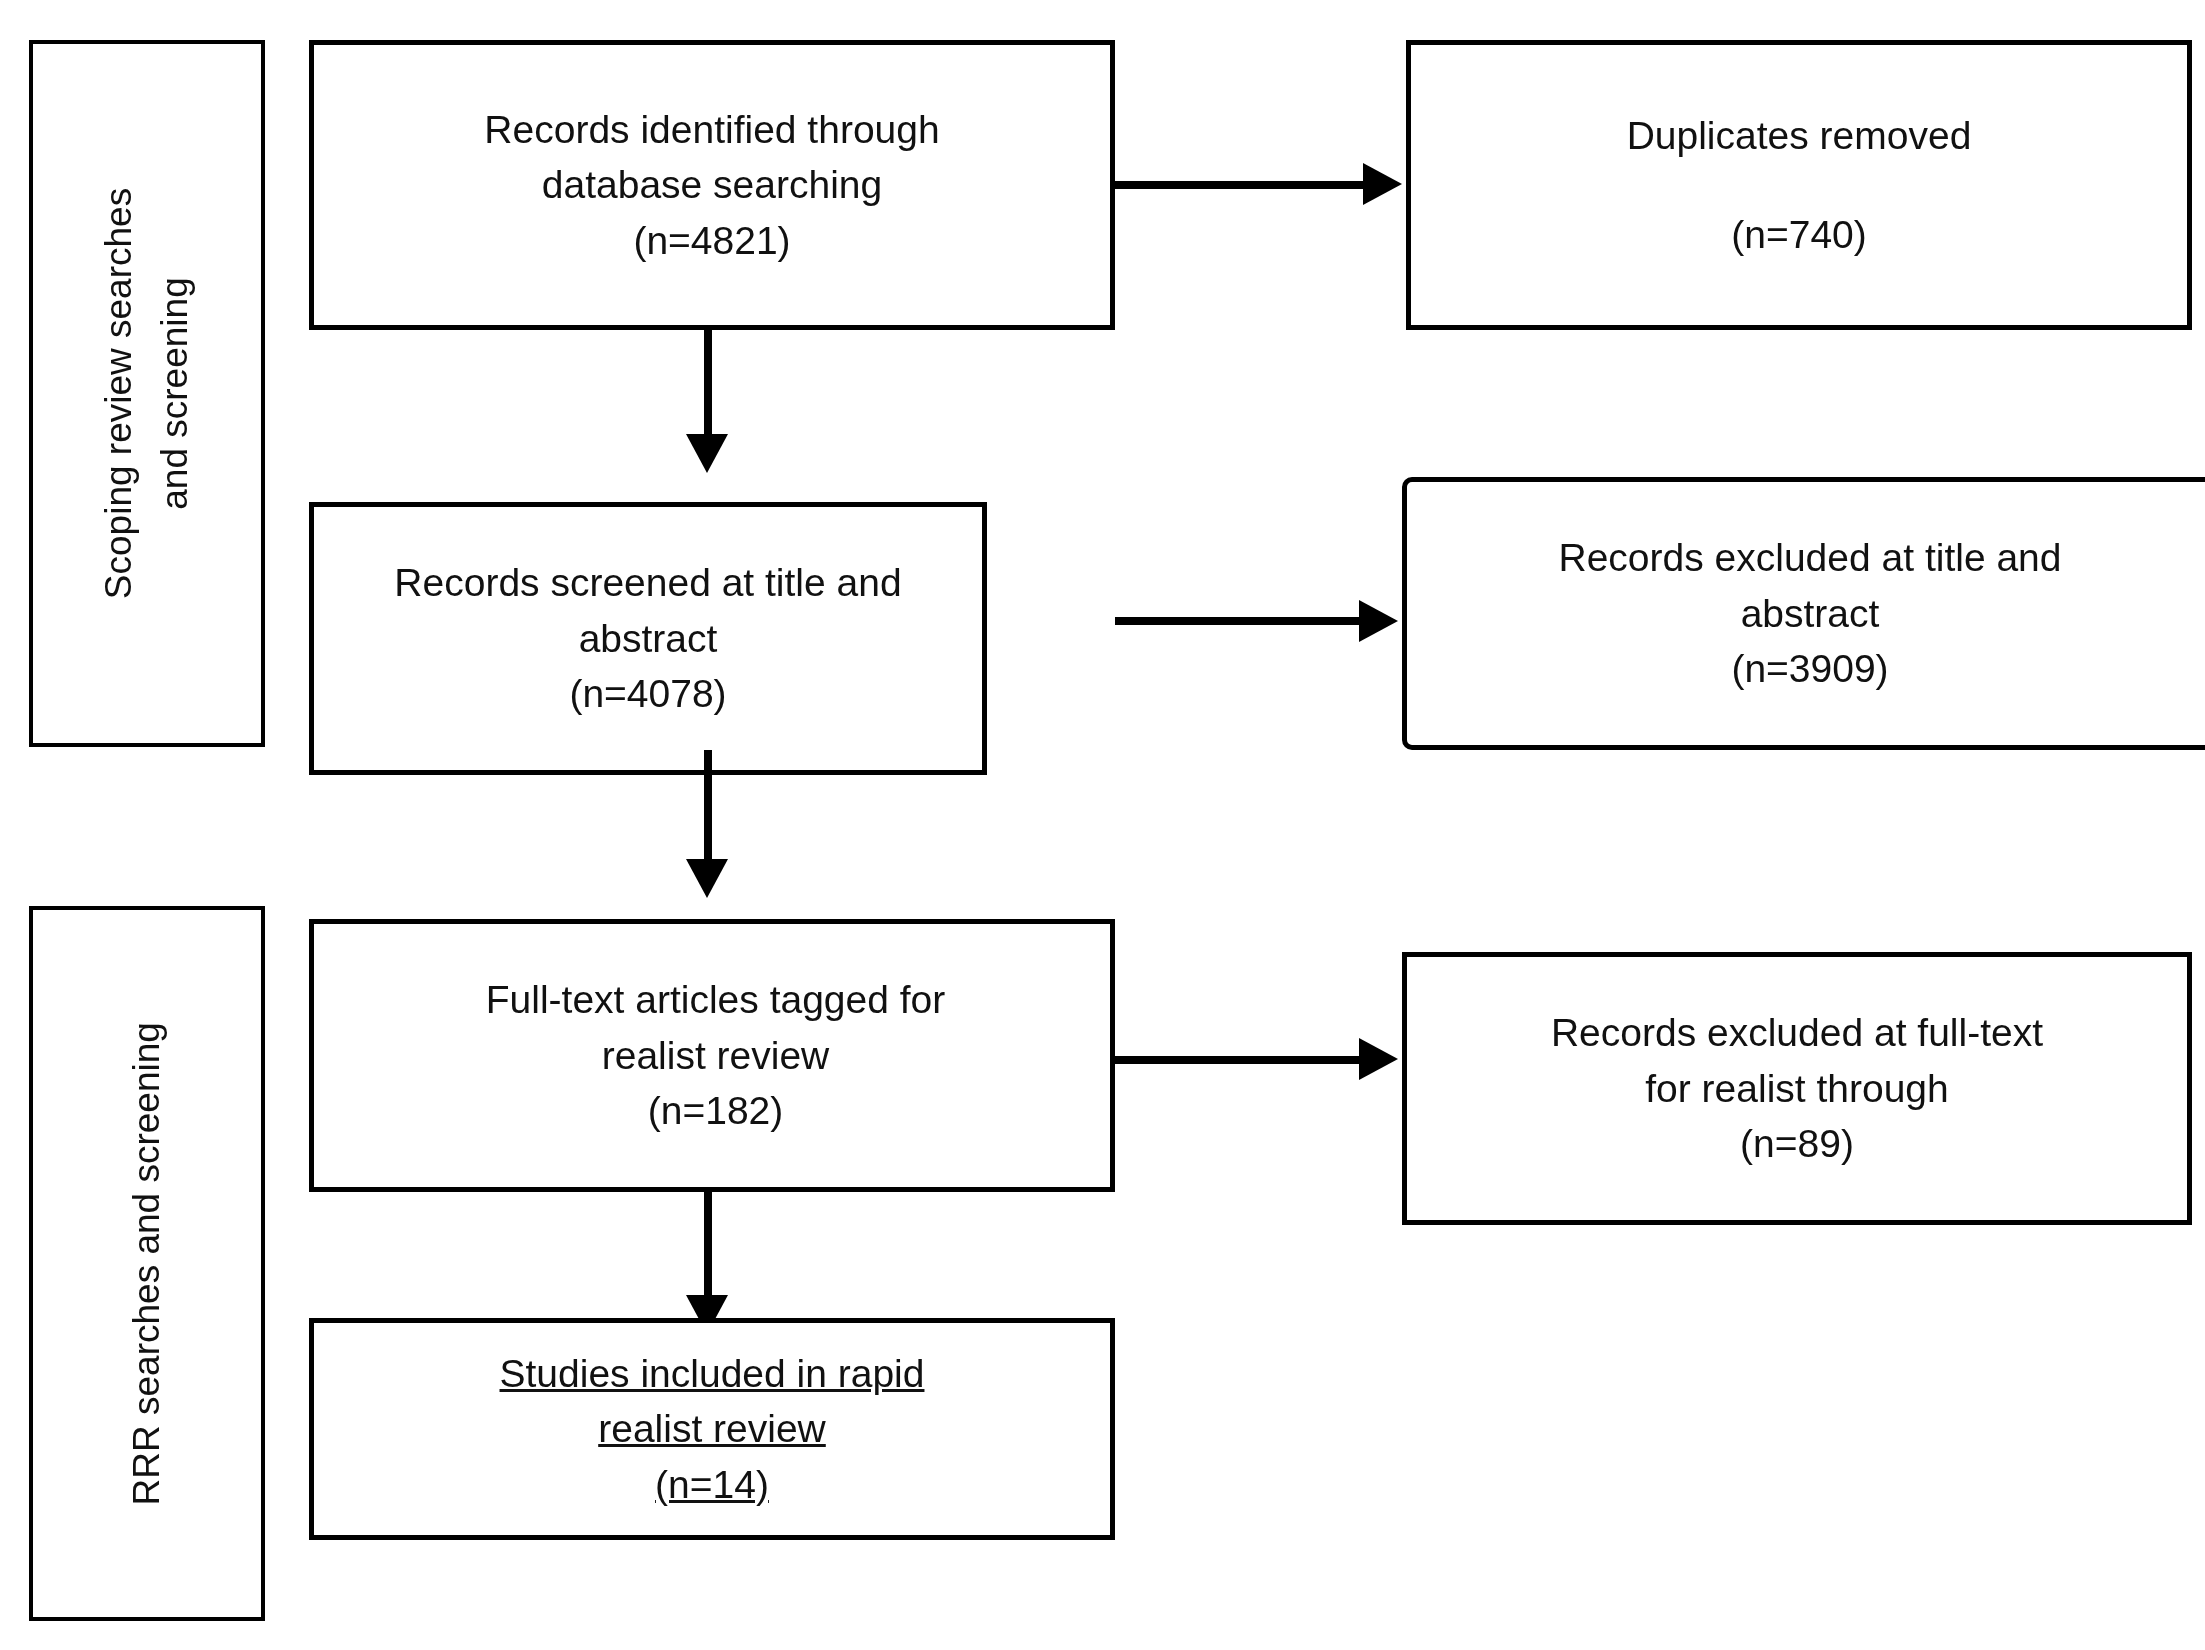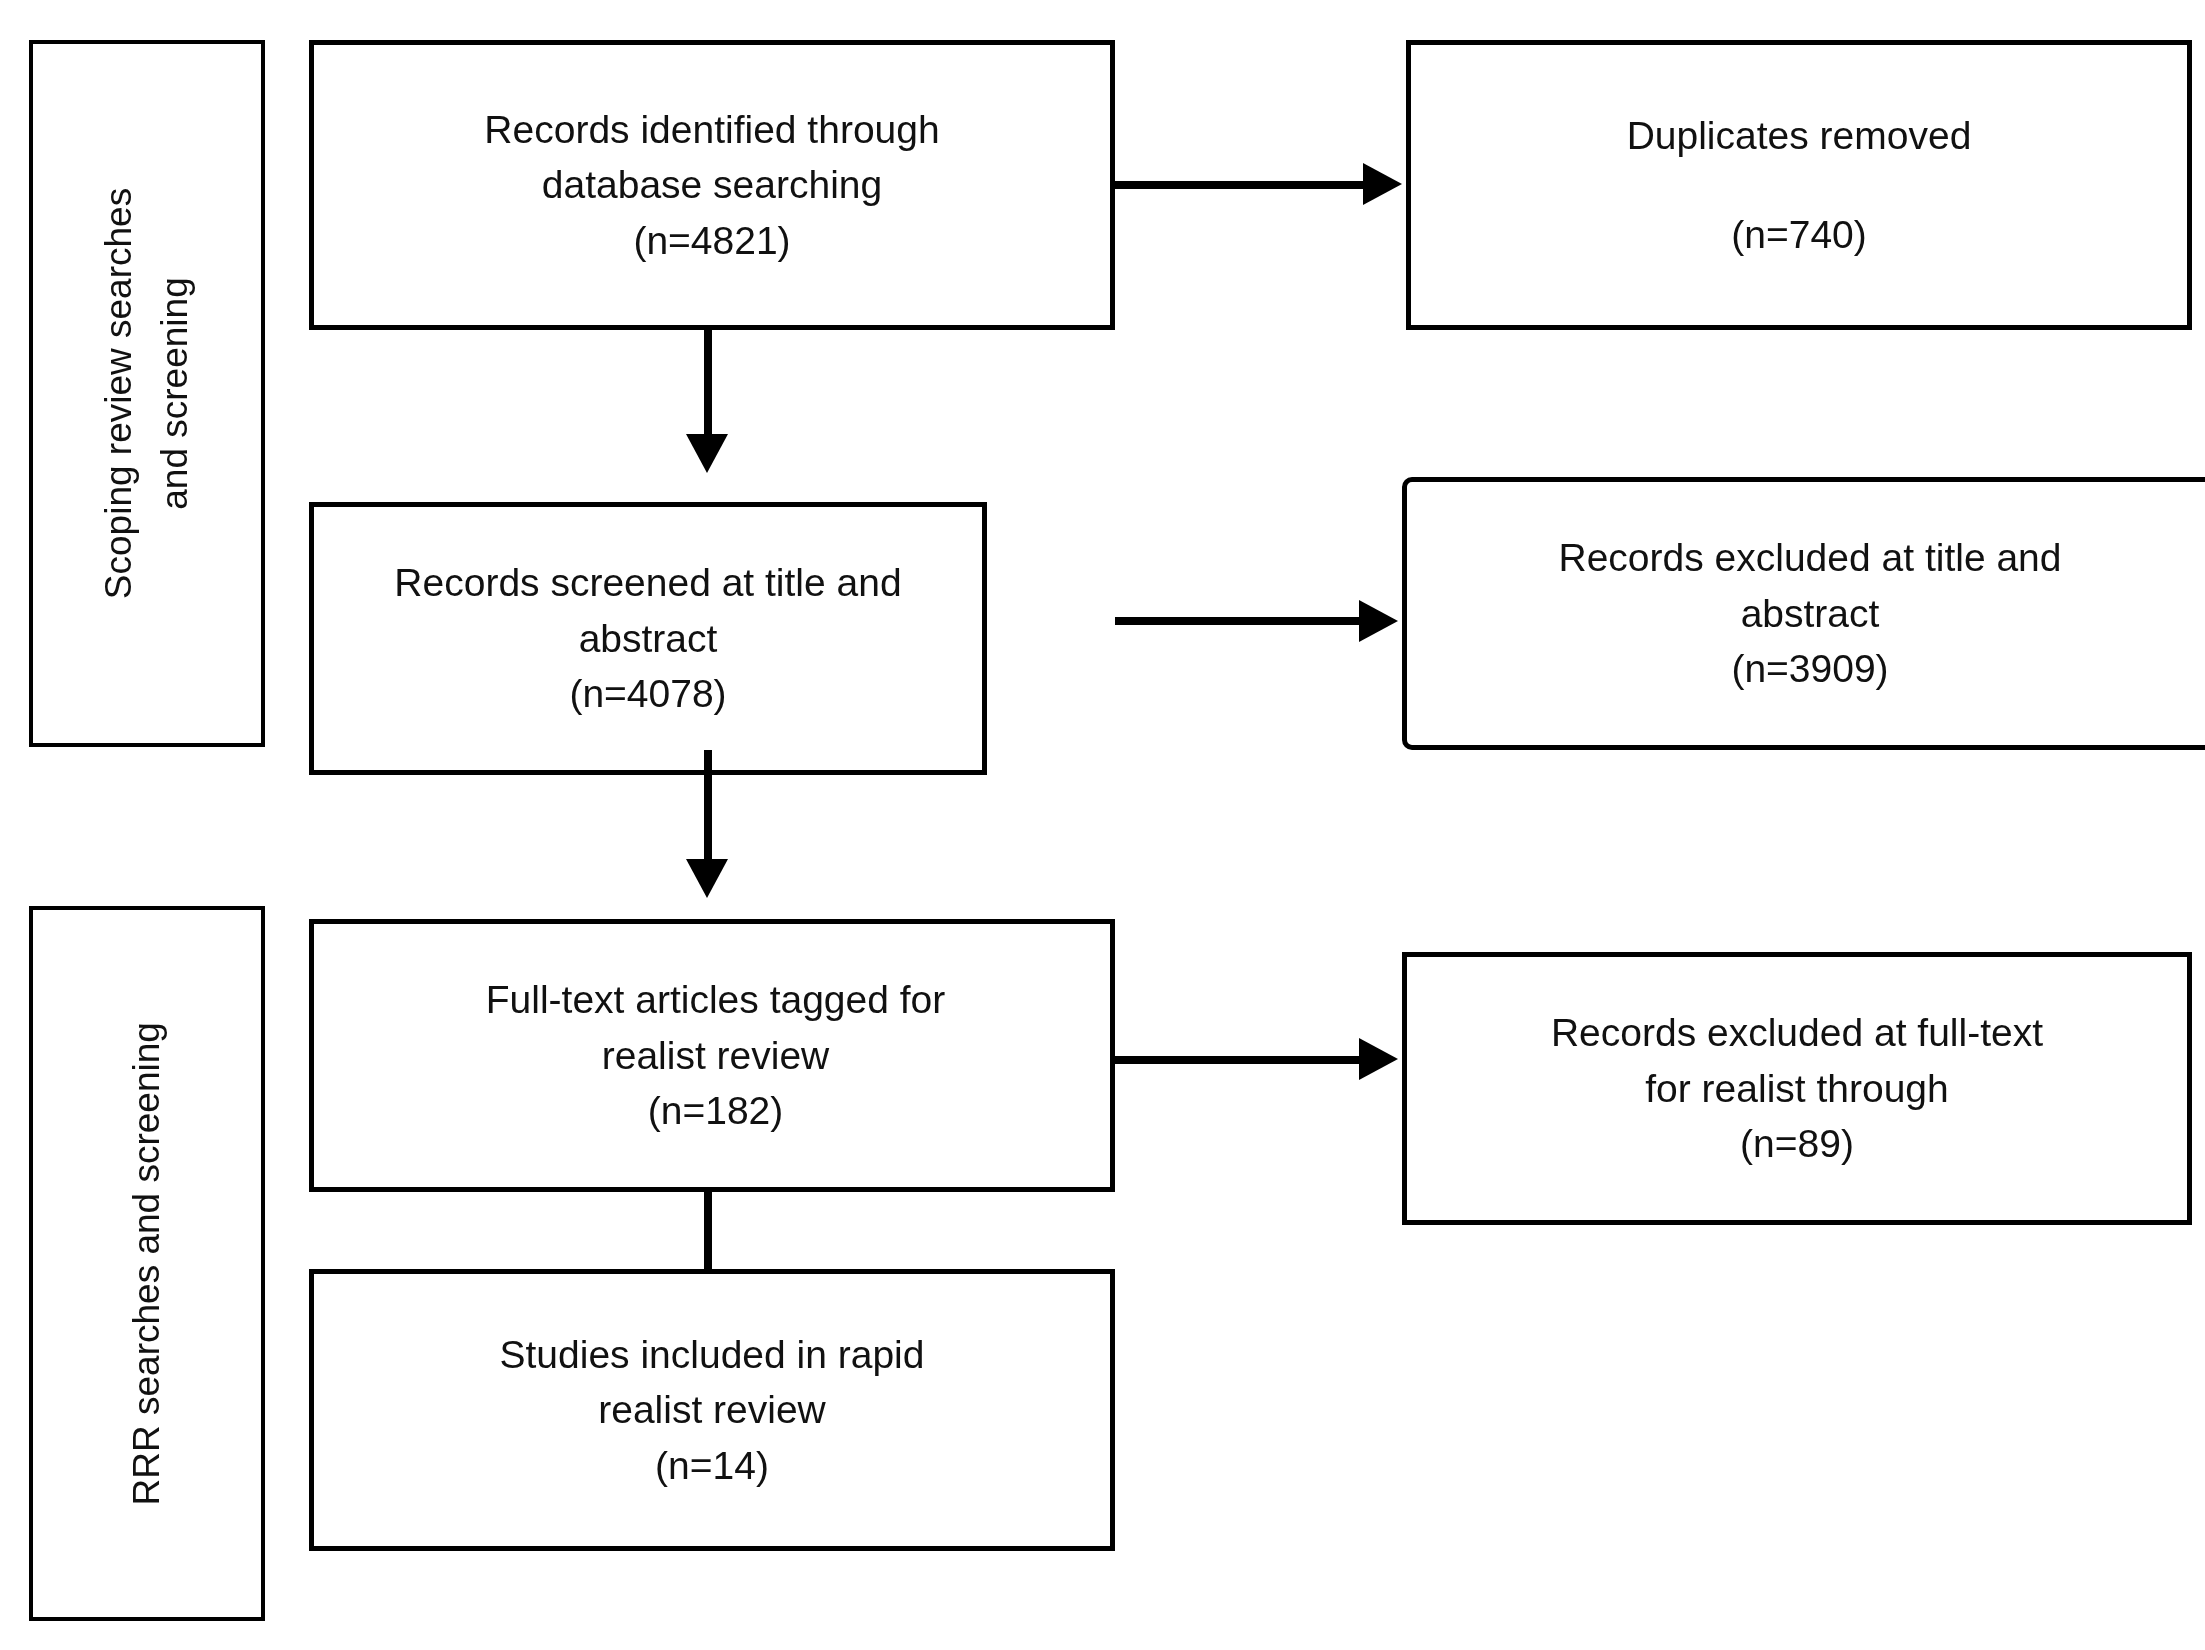--- a/index.html
+++ b/index.html
@@ -159,7 +159,7 @@
   <div class="vline" style="left:704px; top:1192px; height:114px;"></div>
   <div class="arrow-down" style="left:686px; top:1295px;"></div>
 
-  <div class="flowbox" style="left:309px; top:1269px; width:806px; height:282px;">
+  <div class="flowbox" style="left:309px; top:1318px; width:806px; height:222px;text-decoration:underline;">
     <span class="ln">Studies included in rapid</span>
     <span class="ln">realist review</span>
     <span class="ln">(n=14)</span>

